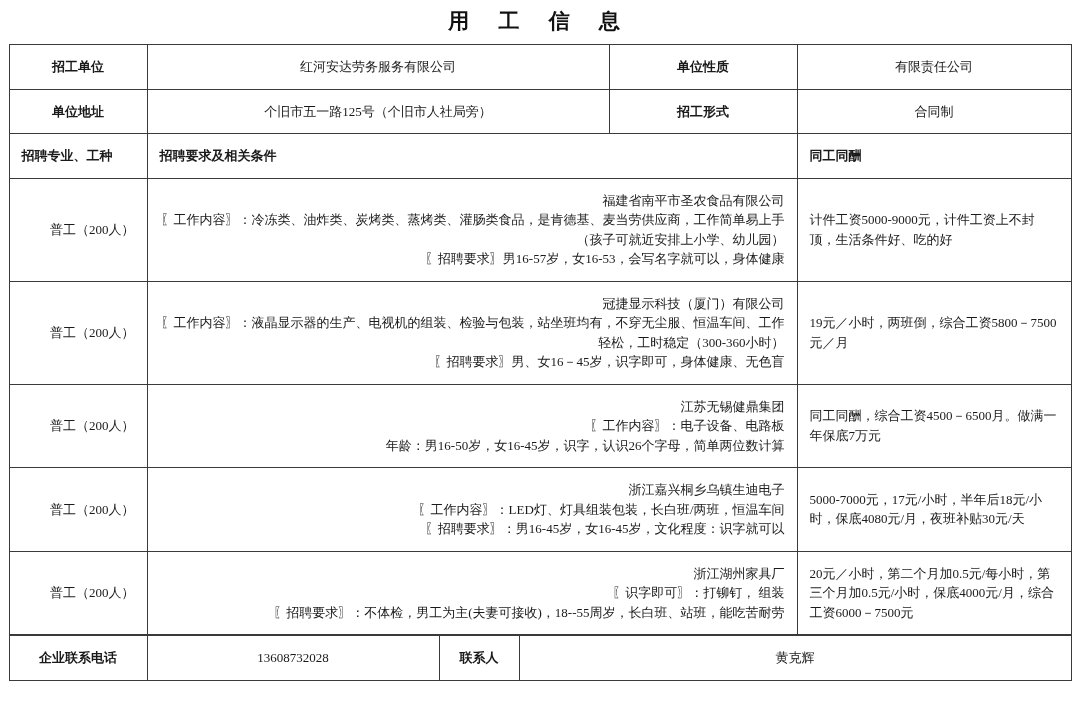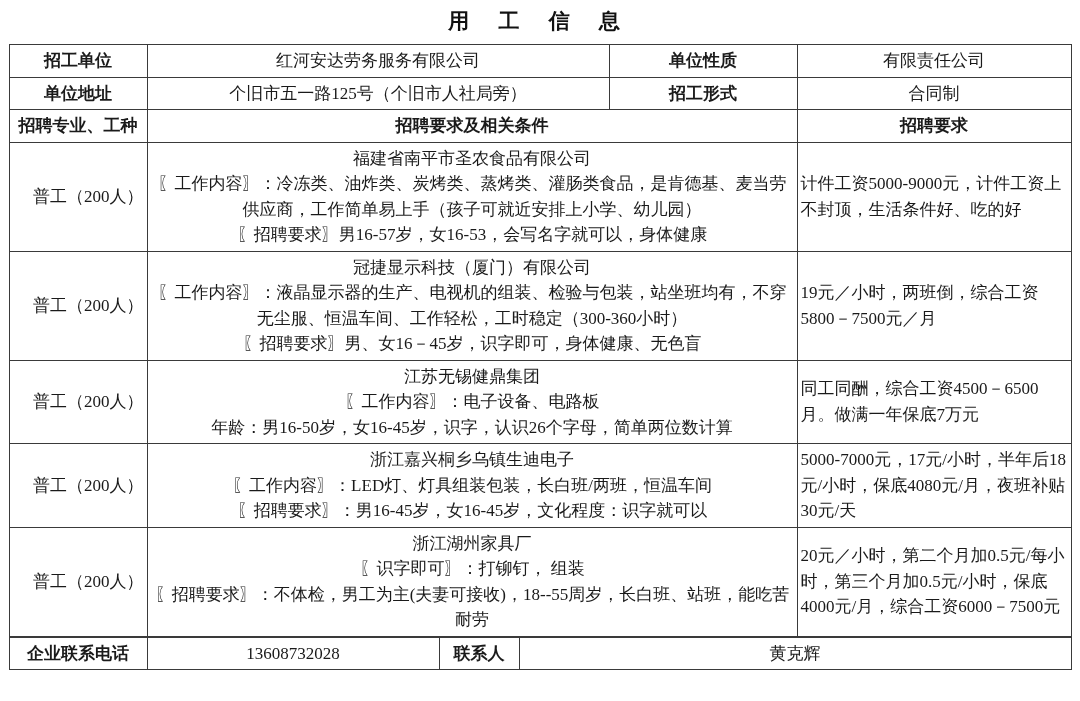--- a/index.html
+++ b/index.html
@@ -38,9 +38,9 @@
   }
   table.main td {
     border: 1px solid #3a3a3a;
-    padding: 3px;
-    vertical-align: middle;
-    font-size: 17px;
+    padding: 12px;
+    vertical-align: middle;
+    font-size: 13px;
     line-height: 1.5;
     color: #1a1a1a;
   }

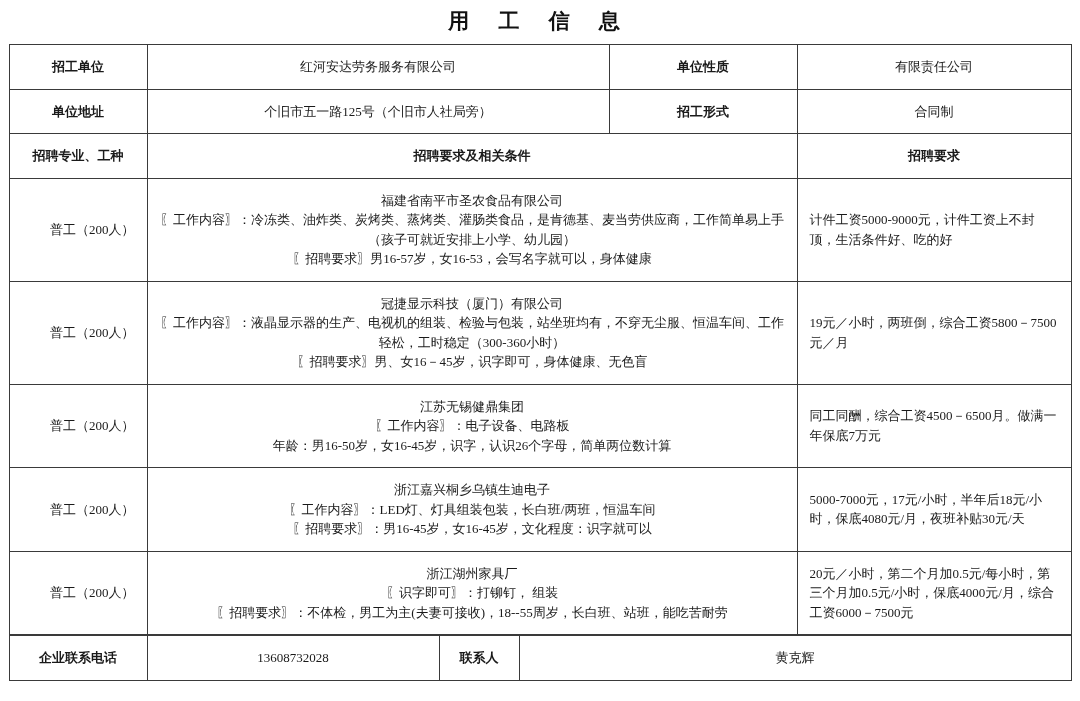--- a/index.html
+++ b/index.html
@@ -57,7 +57,7 @@
     font-size: 14.5px;
   }
   .hdr-center {
-    text-align: center;
+    text-align: left;
     font-weight: bold;
     font-size: 15.5px;
     padding: 6px 4px;

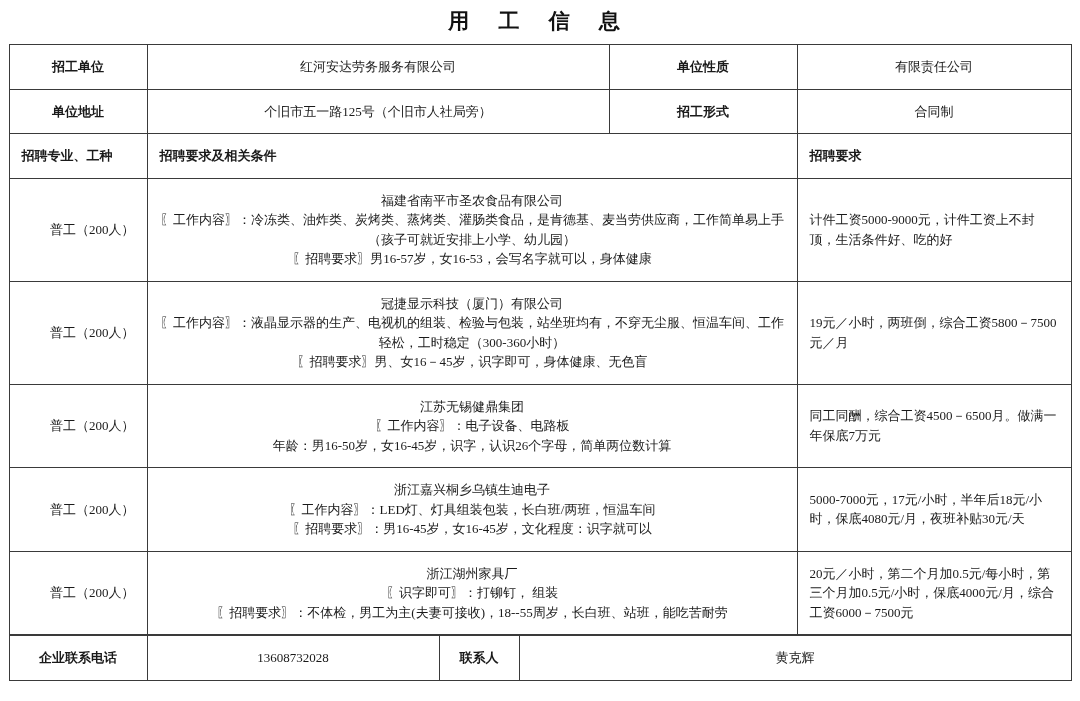--- a/index.html
+++ b/index.html
@@ -120,7 +120,7 @@
       <tr>
         <td class="hdr-center">招聘专业、工种</td>
         <td class="hdr-center" colspan="2">招聘要求及相关条件</td>
-        <td class="hdr-center">招聘要求</td>
+        <td class="hdr-center">同工同酬</td>
       </tr>
 
       <tr>

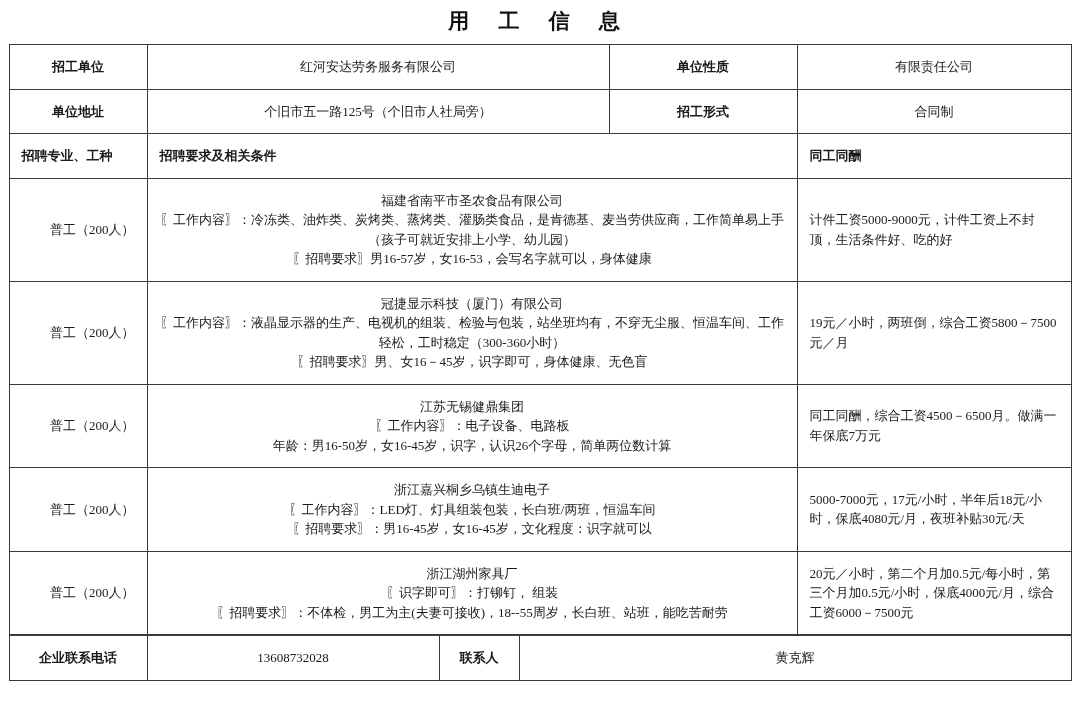--- a/index.html
+++ b/index.html
@@ -69,7 +69,7 @@
     vertical-align: middle;
   }
   .detail-cell {
-    text-align: center;
+    text-align: right;
     padding: 9px 6px 9px 8px;
     vertical-align: middle;
     font-size: 14.2px;

